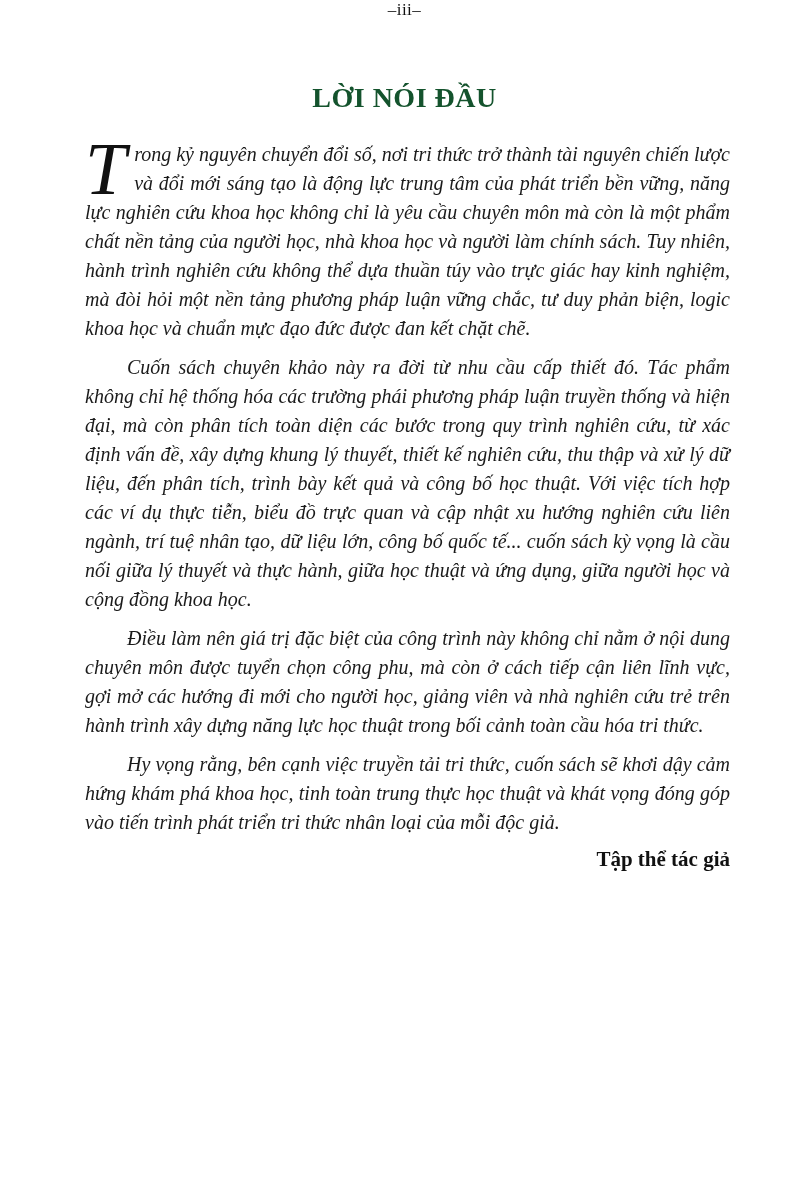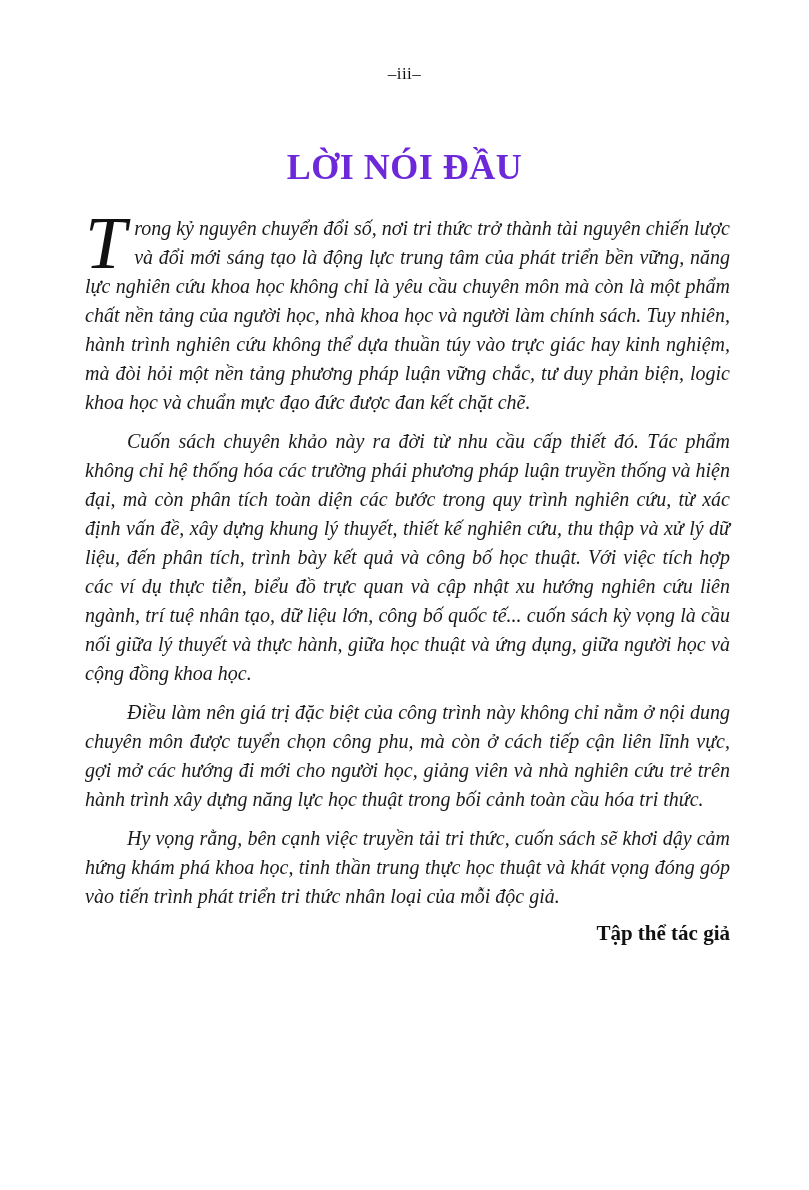--- a/index.html
+++ b/index.html
@@ -17,7 +17,6 @@
     color: #1a1a1a;
   }
   .page-number {
-    padding-top: 64px;
     text-align: center;
     font-size: 17px;
     letter-spacing: 0.5px;

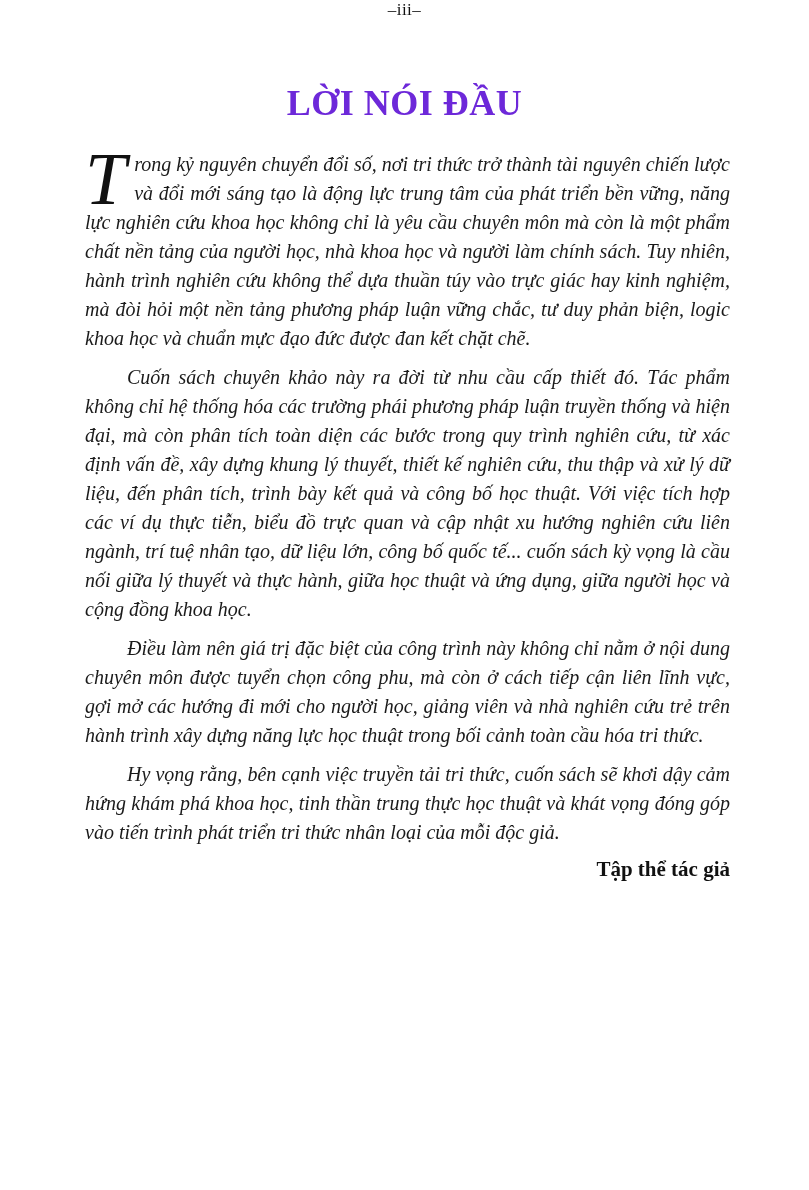--- a/index.html
+++ b/index.html
@@ -25,10 +25,10 @@
   .title {
     margin: 62px 0 0 0;
     text-align: center;
-    font-size: 36px;
+    font-size: 28px;
     font-weight: bold;
     letter-spacing: 0.5px;
-    color: #6d28d9;
+    color: #14532d;
   }
   .body-text {
     margin: 26px 79px 0 85px;

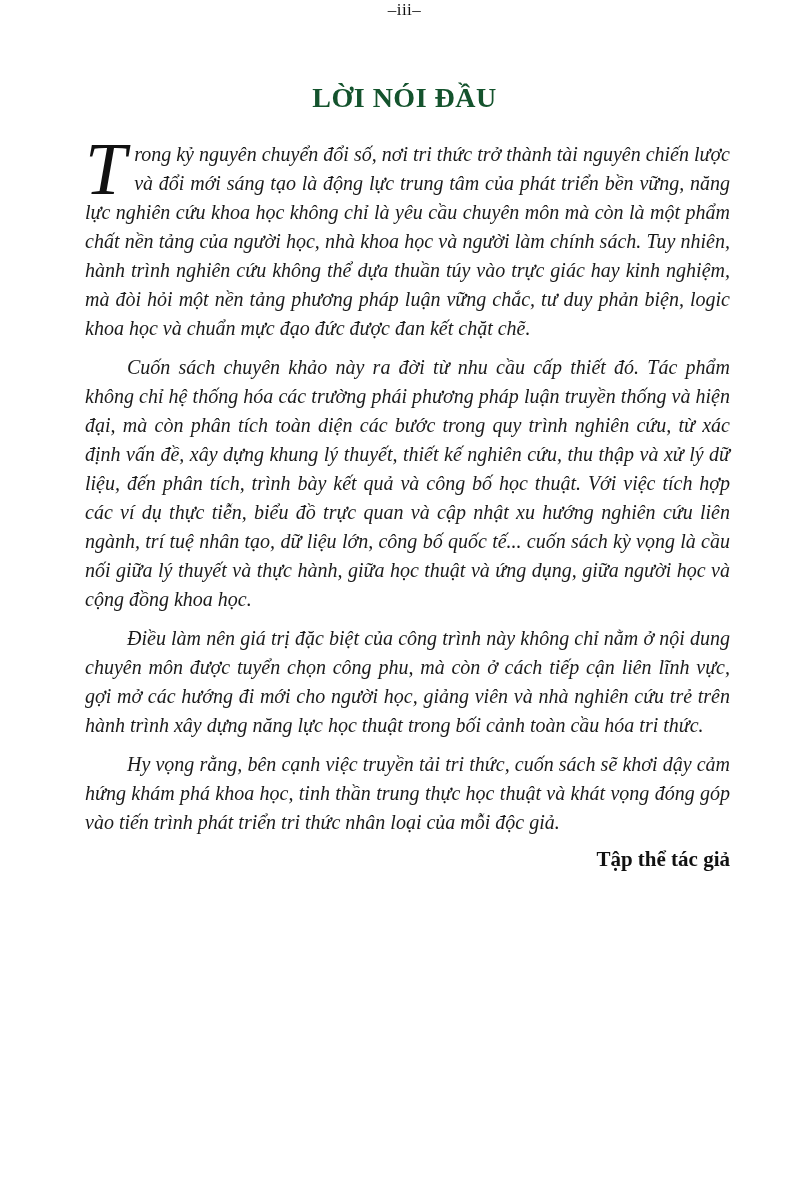--- a/index.html
+++ b/index.html
@@ -78,7 +78,7 @@
 
     <p class="indented">Điều làm nên giá trị đặc biệt của công trình này không chỉ nằm ở nội dung chuyên môn được tuyển chọn công phu, mà còn ở cách tiếp cận liên lĩnh vực, gợi mở các hướng đi mới cho người học, giảng viên và nhà nghiên cứu trẻ trên hành trình xây dựng năng lực học thuật trong bối cảnh toàn cầu hóa tri thức.</p>
 
-    <p class="indented">Hy vọng rằng, bên cạnh việc truyền tải tri thức, cuốn sách sẽ khơi dậy cảm hứng khám phá khoa học, tinh thần trung thực học thuật và khát vọng đóng góp vào tiến trình phát triển tri thức nhân loại của mỗi độc giả.</p>
+    <p class="indented">Hy vọng rằng, bên cạnh việc truyền tải tri thức, cuốn sách sẽ khơi dậy cảm hứng khám phá khoa học, tinh toàn trung thực học thuật và khát vọng đóng góp vào tiến trình phát triển tri thức nhân loại của mỗi độc giả.</p>
 
   </div>
 

